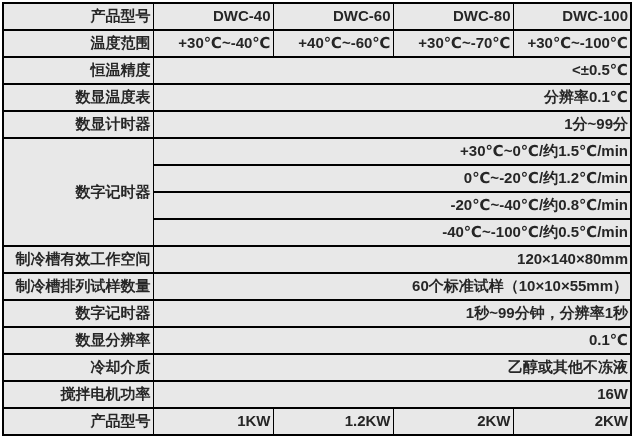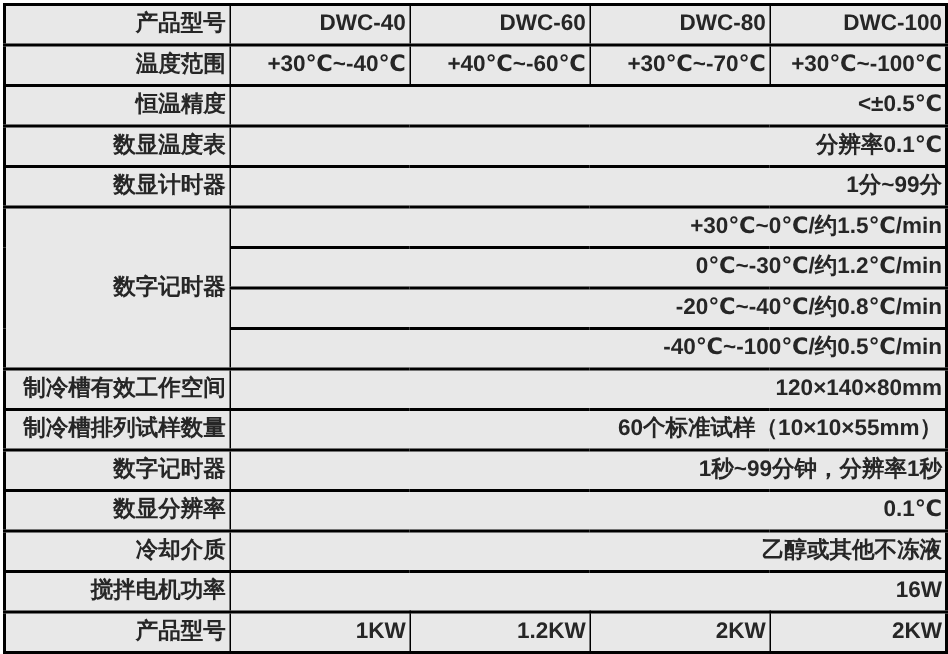--- a/index.html
+++ b/index.html
@@ -84,7 +84,7 @@
       <td colspan="4">+30℃~0℃/约1.5℃/min</td>
     </tr>
     <tr>
-      <td colspan="4">0℃~-30℃/约1.2℃/min</td>
+      <td colspan="4">0℃~-20℃/约1.2℃/min</td>
     </tr>
     <tr>
       <td colspan="4">-20℃~-40℃/约0.8℃/min</td>

